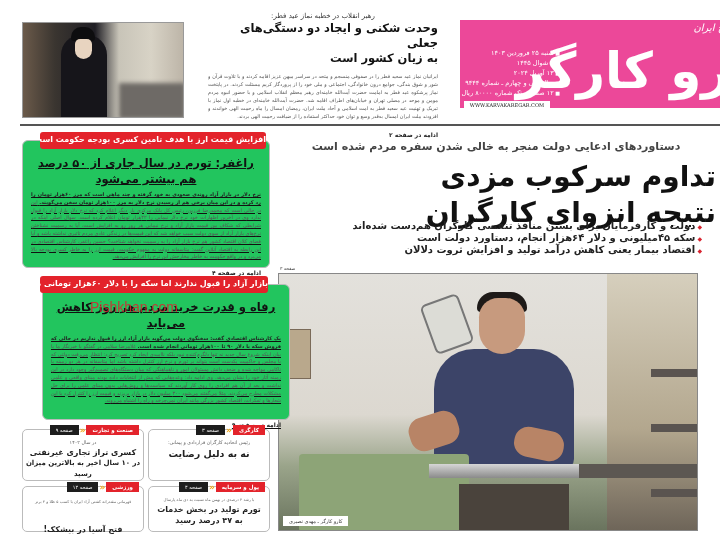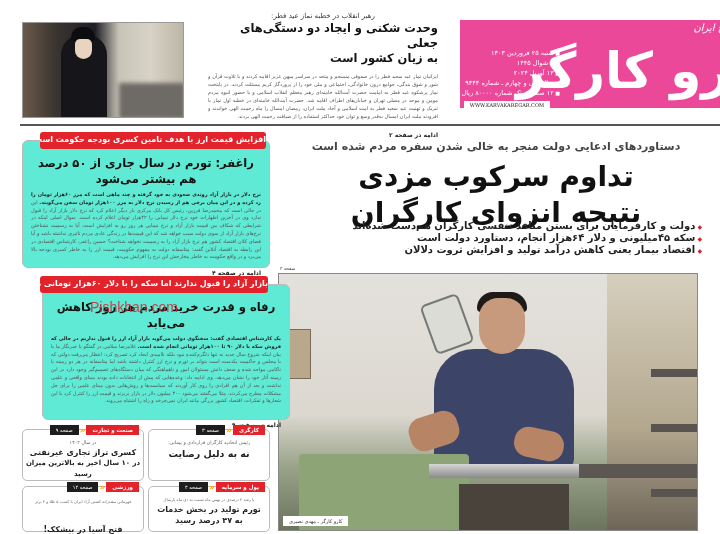--- a/index.html
+++ b/index.html
@@ -60,7 +60,7 @@
   .main-photo .credit { position: absolute; left: 4px; bottom: 4px; background: #fff; font-size: 5px; color: #333; padding: 2px 6px; }
 
   
-  .story-box { position: absolute; border: 1px solid #bbb; border-radius: 6px; background: #5eead4; }
+  .story-box { position: absolute; border: 1px solid #bbb; border-radius: 6px; background: #22c55e; text-decoration: underline; }
   .red-banner { position: absolute; background: #e3232b; color: #fff; font-weight: bold; font-size: 8px; text-align: center; border-radius: 3px; line-height: 16px; white-space: nowrap; overflow: hidden; }
   .box-headline { font-weight: bold; font-size: 11.5px; text-align: center; line-height: 16px; }
   .box-body { font-size: 5px; color: #555; line-height: 7.8px; text-align: justify; margin-top: 4px; }

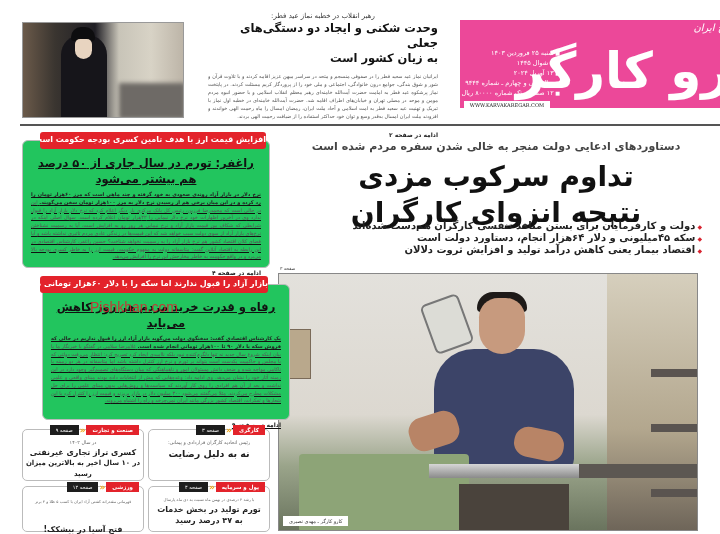--- a/index.html
+++ b/index.html
@@ -35,7 +35,7 @@
   
   .main-block { position: absolute; left: 276px; top: 128px; width: 440px; height: 130px; margin-top: 12px; }
   .main-block .kicker { font-size: 11px; font-weight: bold; color: #444; text-align: center; }
-  .main-block .headline { font-weight: bold; font-size: 28px; text-align: center; line-height: 36px; margin-top: 6px; color: #111; letter-spacing: -0.5px; }
+  .main-block .headline { font-weight: bold; font-size: 28px; line-height: 36px; margin-top: 6px; color: #111; letter-spacing: -0.5px; }
   .main-block .bullets { position: absolute; right: 14px; top: 80px; font-size: 10px; font-weight: bold; line-height: 11px; color: #222; }
   .main-block .bullets li { list-style: none; white-space: nowrap; }
   .main-block .bullets li::before { content: "◆ "; color: #d82430; font-size: 6px; }

